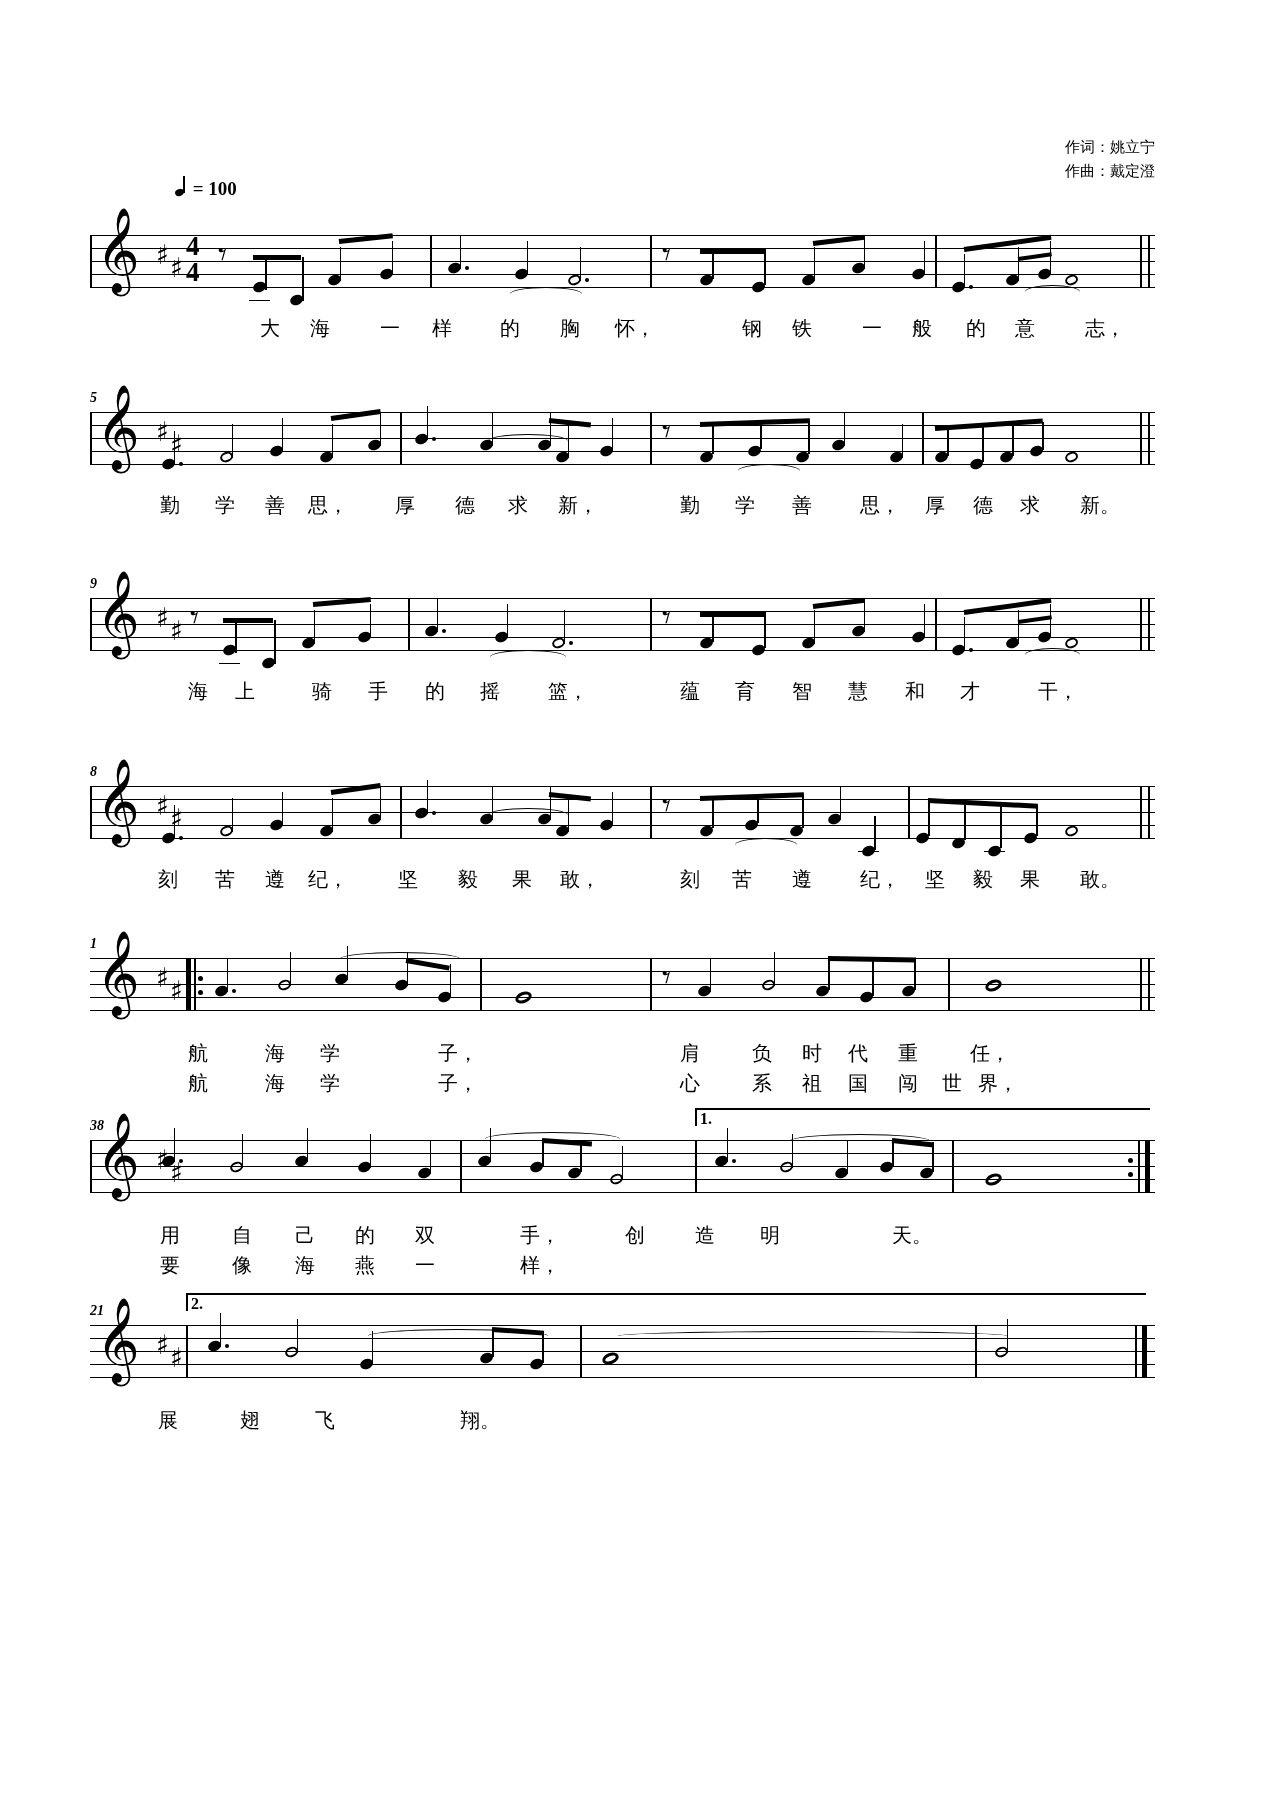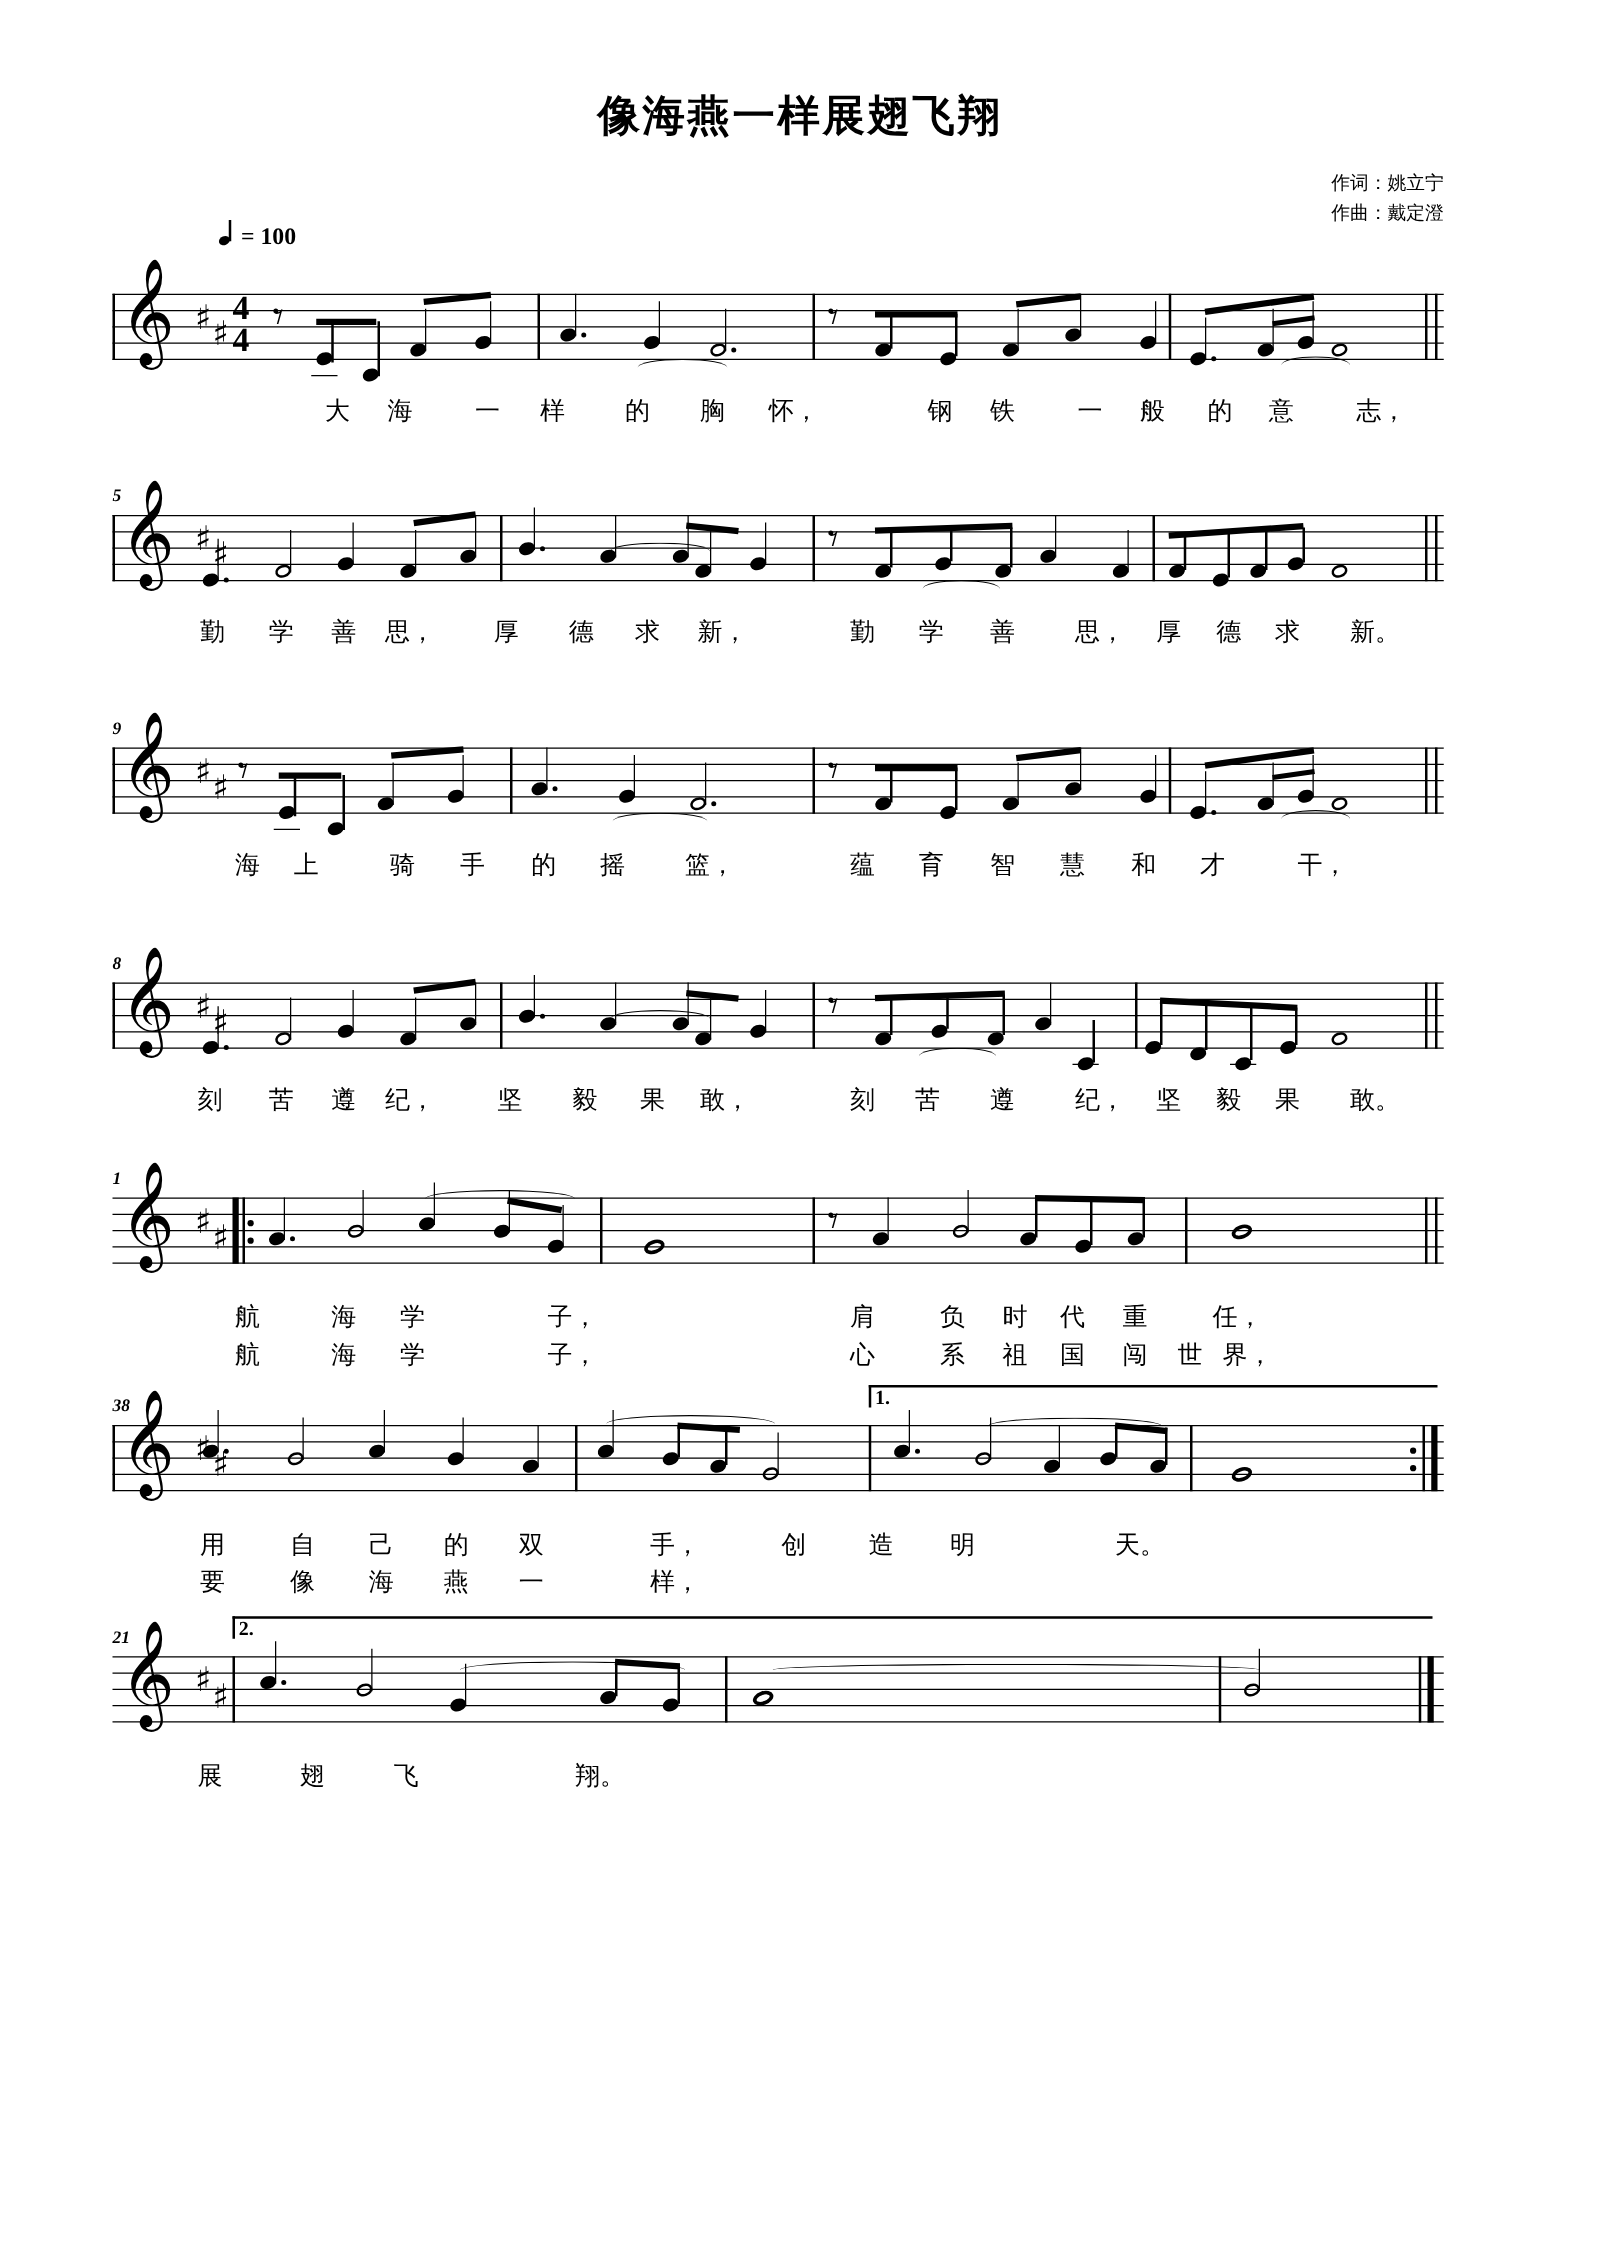--- a/index.html
+++ b/index.html
@@ -253,7 +253,6 @@
 
 <div class="sheet">
 
-  <div class="title">像海燕一样展翅飞翔</div>
 
   <div class="credits">
     <div>作词：姚立宁</div>

